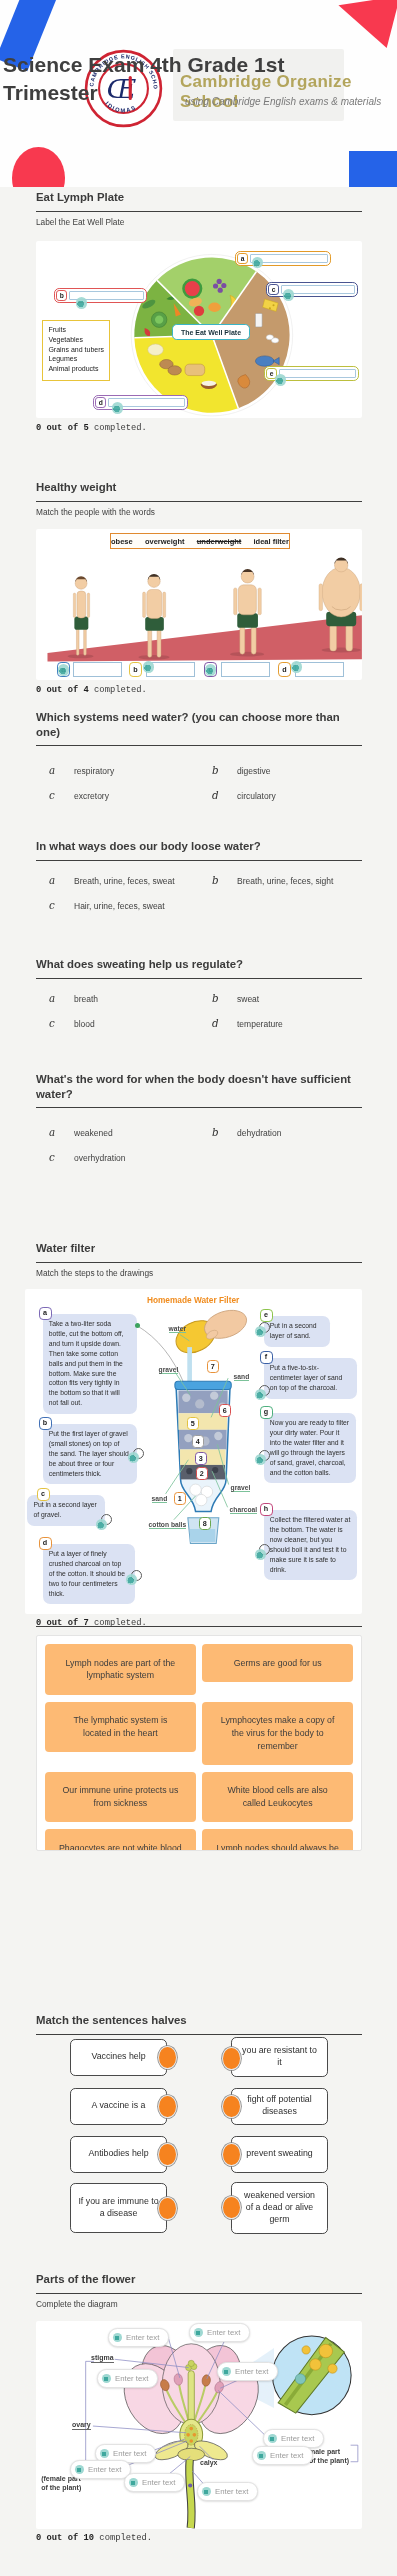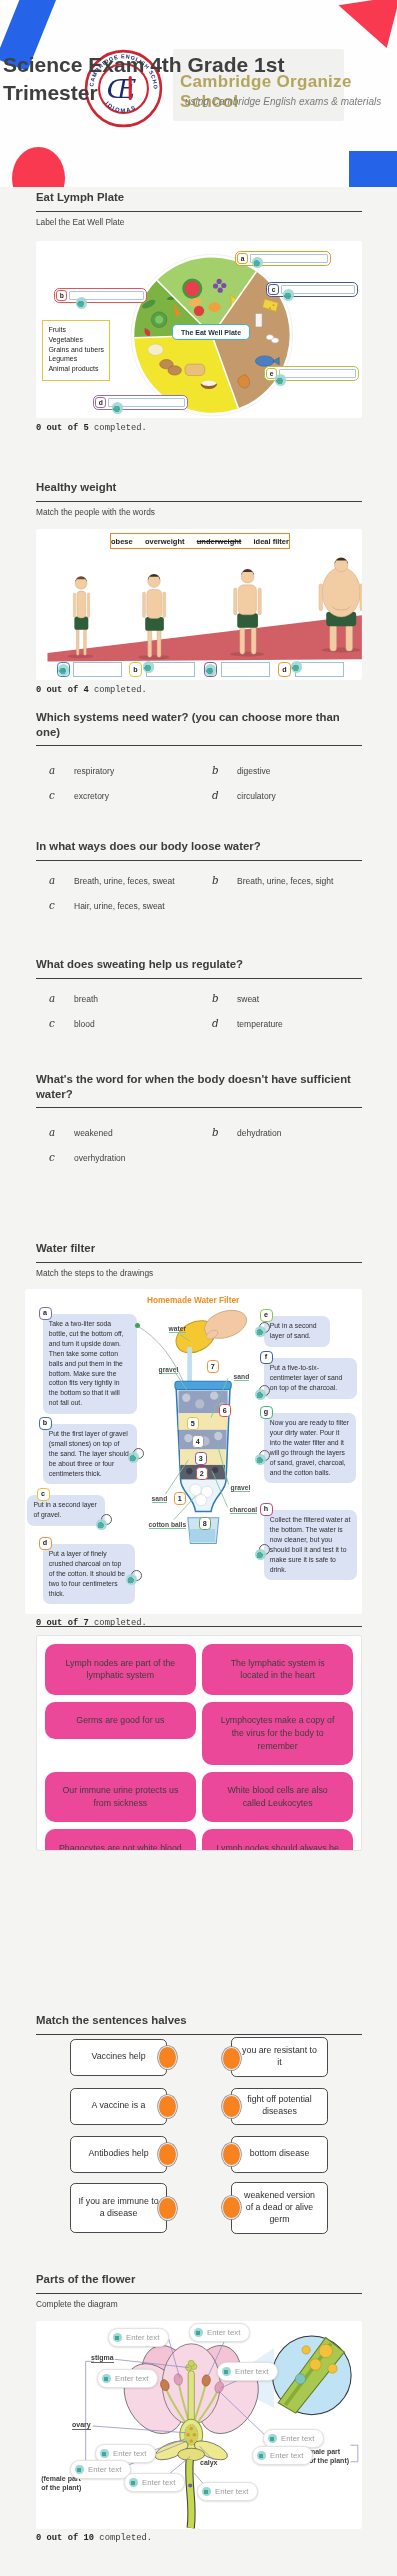--- a/index.html
+++ b/index.html
@@ -68,7 +68,7 @@
 
   
   .tf-grid { display:grid; grid-template-columns:1fr 1fr; gap:7.2px 6.2px; padding:8.3px 7.8px; align-items:start; }
-  .statement { background:#ec4899; border-radius:10px; padding:12.4px 13.4px; text-align:center; font-size:8.8px; line-height:1.45; color:#3d3d3d; }
+  .statement { background:#fdba74; border-radius:4px; padding:12.4px 13.4px; text-align:center; font-size:8.8px; line-height:1.45; color:#3d3d3d; }
   .dropzone { position:absolute; top:26px; height:76px; border:1px dashed var(--c); border-radius:2.1px; }
   .ribbon { position:absolute; top:6.2px; width:96px; height:39px; background:var(--bg); border:1.3px solid var(--c); border-radius:4.1px; display:flex; align-items:center; justify-content:center; font-size:14px; color:var(--c); z-index:3; }
   .wing { position:absolute; top:15.5px; width:38px; height:27px; background:var(--w); z-index:2; }

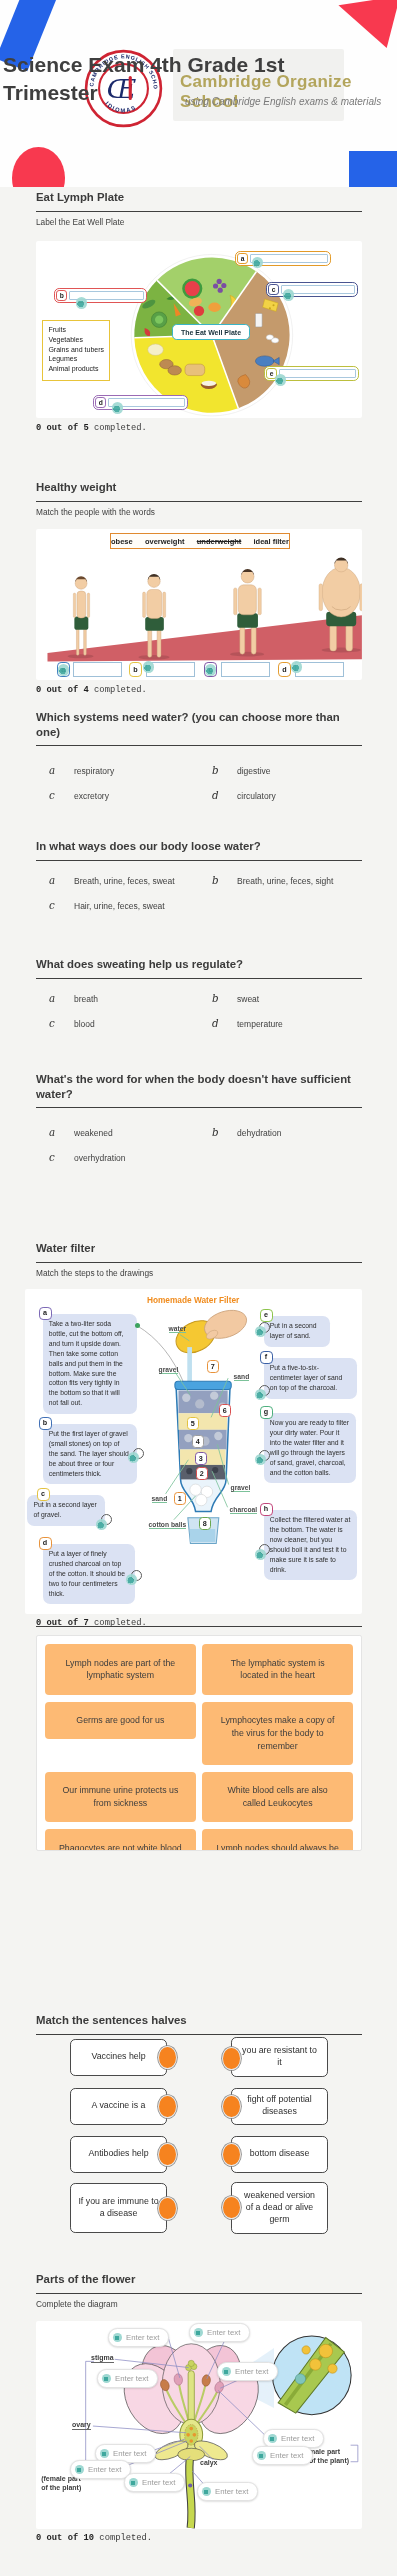--- a/index.html
+++ b/index.html
@@ -513,8 +513,8 @@
   <div class="card" style="margin-top:7.8px; height:216px; border:0.5px solid #e4e4e4; overflow:hidden;">
     <div class="tf-grid">
       <div class="statement">Lymph nodes are part of the lymphatic system</div>
+      <div class="statement">Germs are good for us</div>
       <div class="statement">The lymphatic system is located in the heart</div>
-      <div class="statement">Germs are good for us</div>
       <div class="statement">Lymphocytes make a copy of the virus for the body to remember</div>
       <div class="statement">Our immune urine protects us from sickness</div>
       <div class="statement">White blood cells are also called Leukocytes</div>

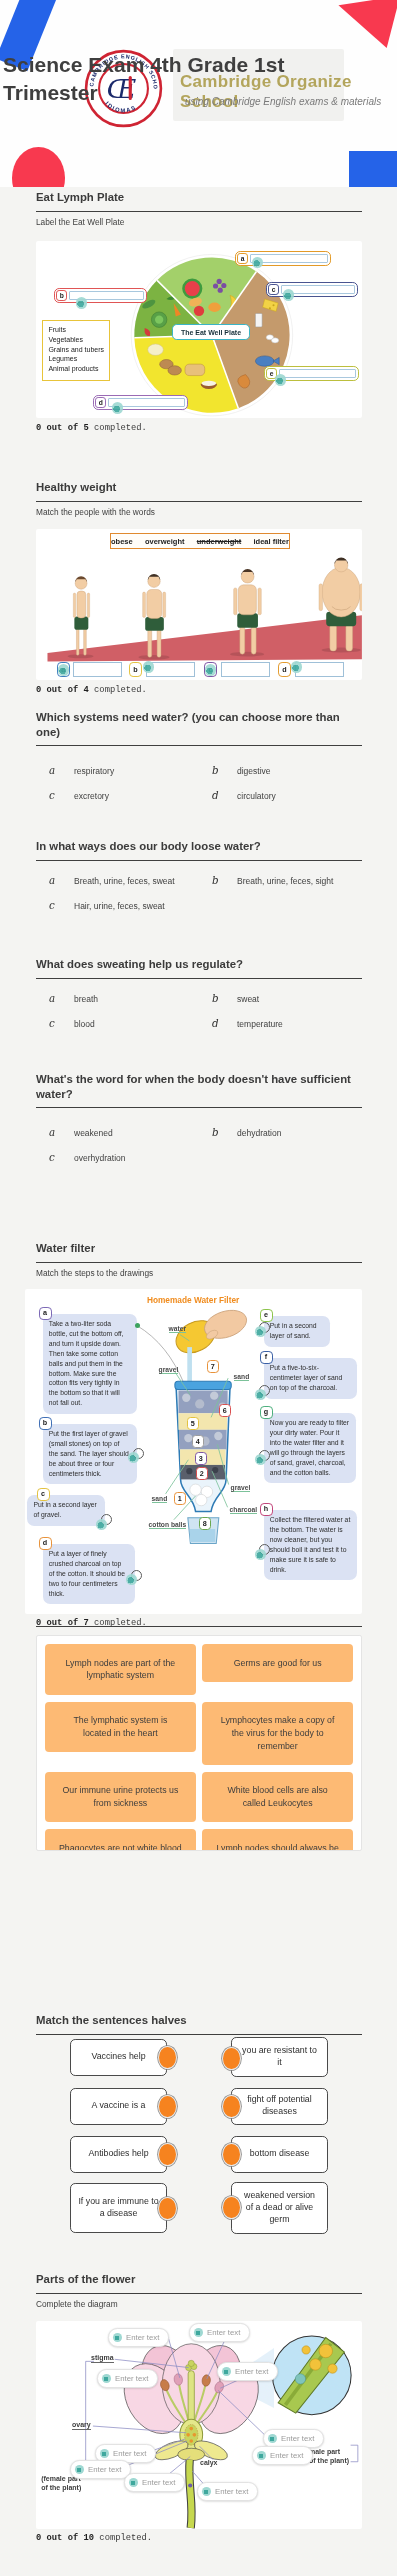--- a/index.html
+++ b/index.html
@@ -542,7 +542,7 @@
 
     <div class="mbox" style="left:34px;  top:97px; height:37px;">Antibodies help</div>
     <div class="conn" style="left:122px; top:104px;"></div>
-    <div class="mbox" style="left:195px; top:97px; height:37px;">bottom disease</div>
+    <div class="mbox" style="left:195px; top:97px; height:37px;">prevent sweating</div>
     <div class="conn" style="left:186px; top:104px;"></div>
 
     <div class="mbox" style="left:34px;  top:144px; height:50px;">If you are immune to a disease</div>

